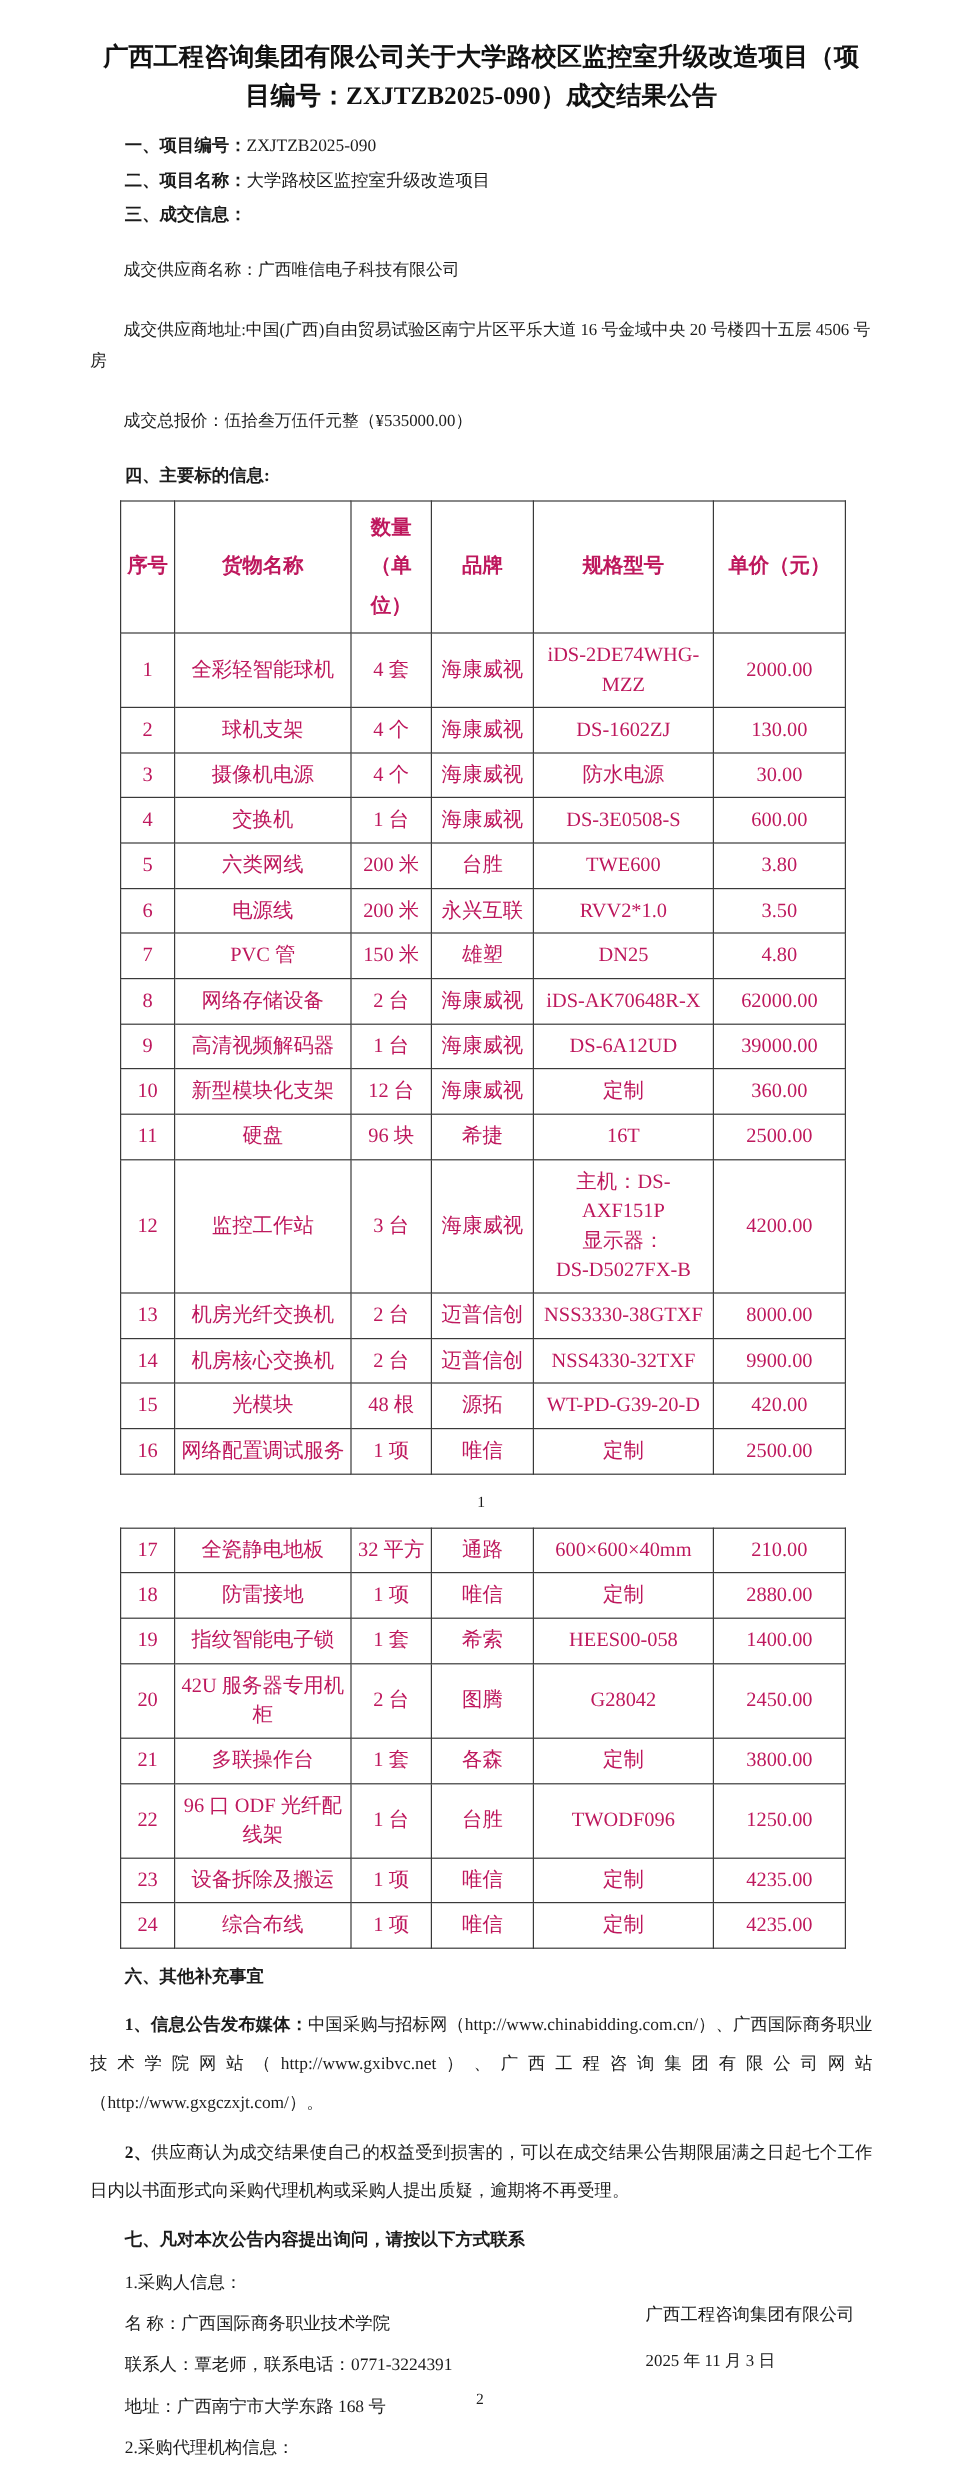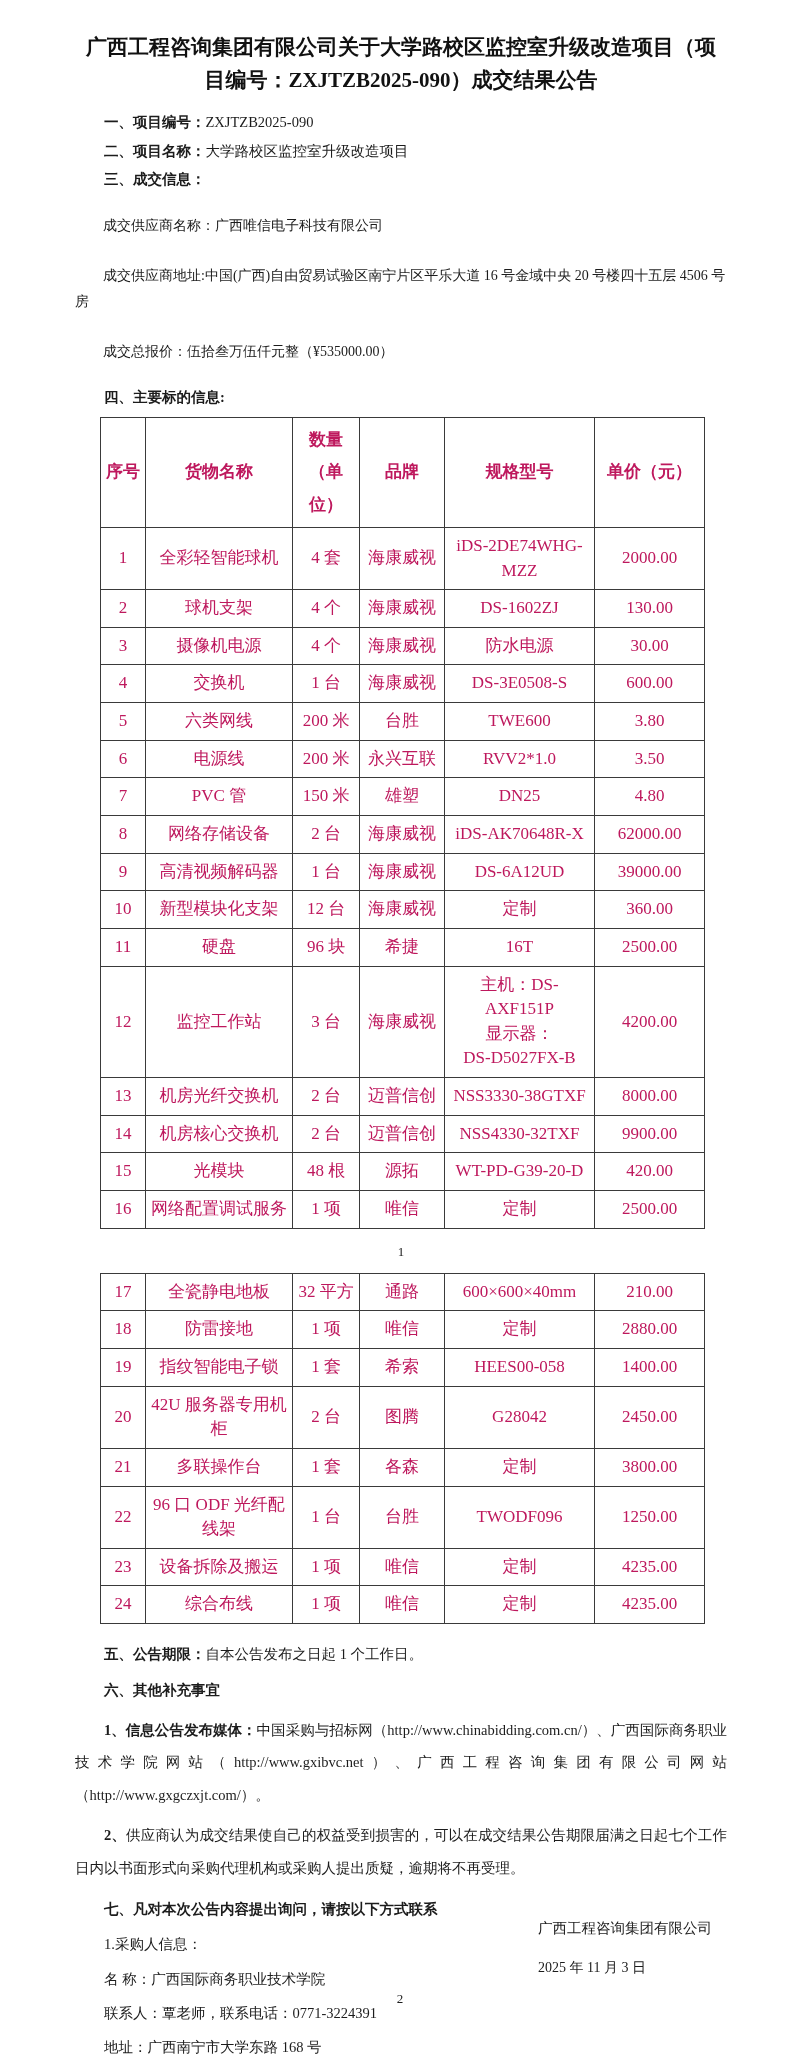--- a/index.html
+++ b/index.html
@@ -320,9 +320,6 @@
       </tbody>
   </table>
 
-  <div class="sec-line" style="margin-top:20px;">
-    <span class="bold">五、公告期限：</span><span>自本公告发布之日起 1 个工作日。</span>
-  </div>
 
   <div class="sec-line">
     <span class="bold">六、其他补充事宜</span>

